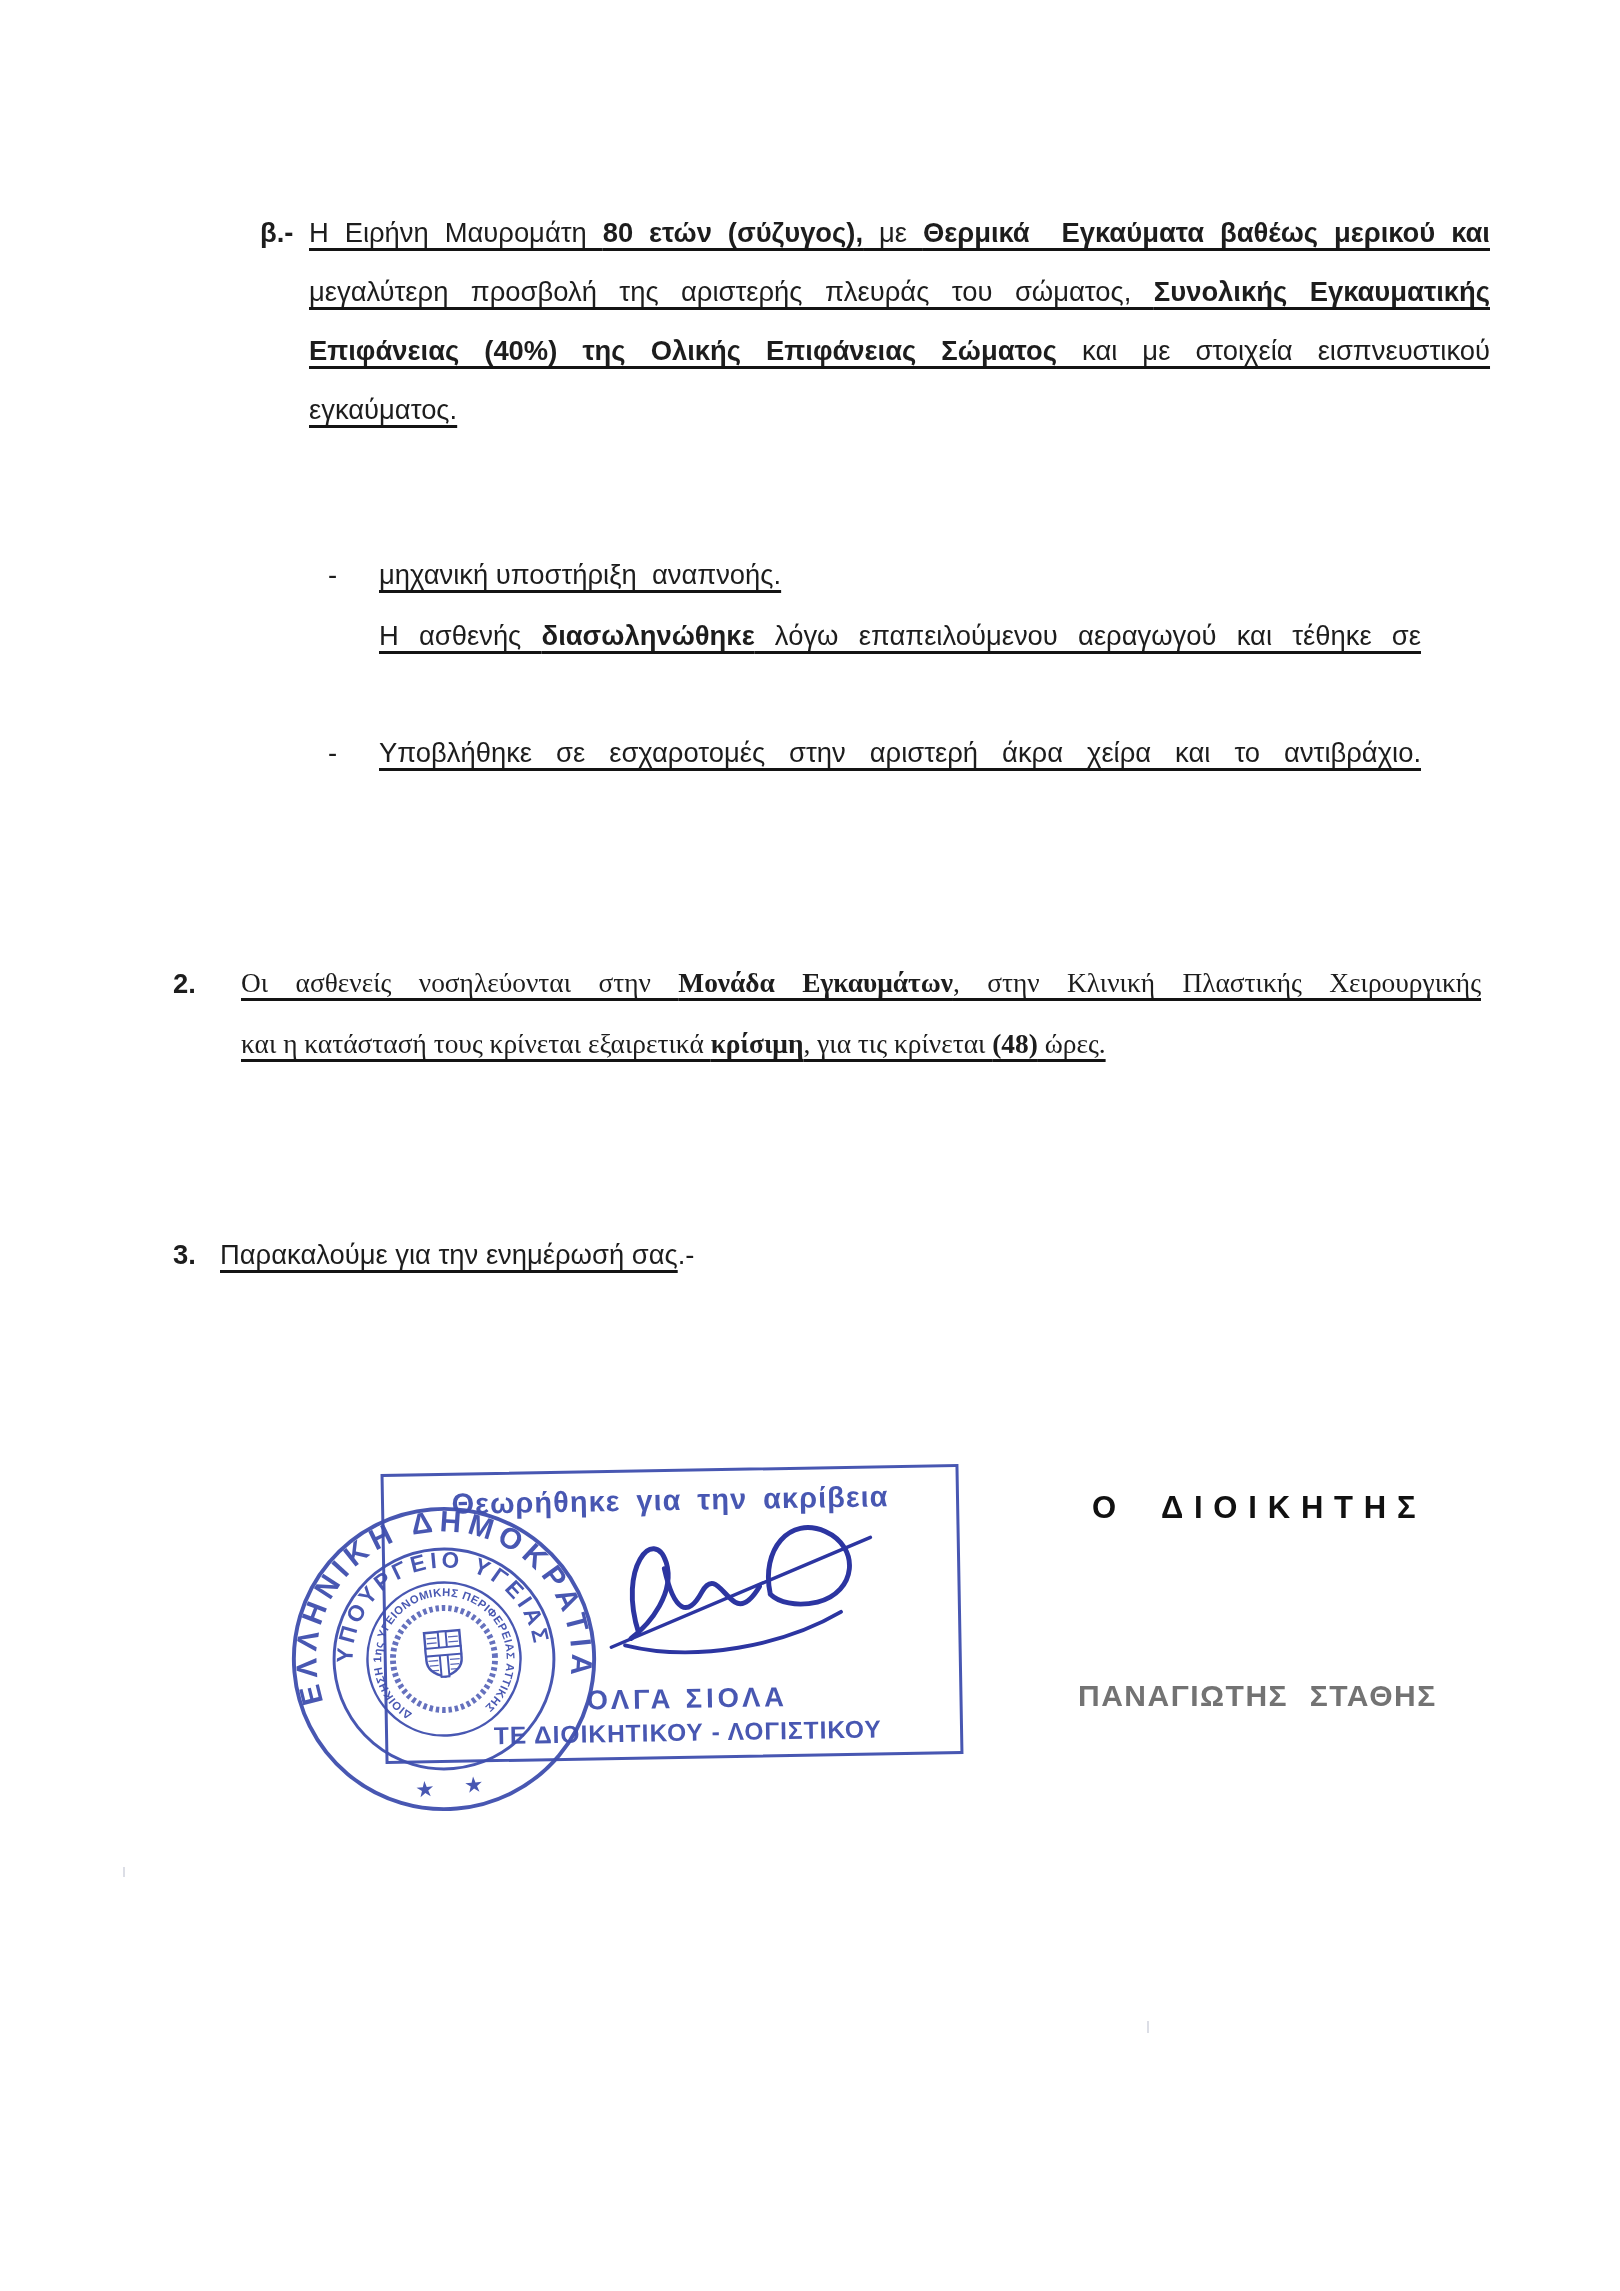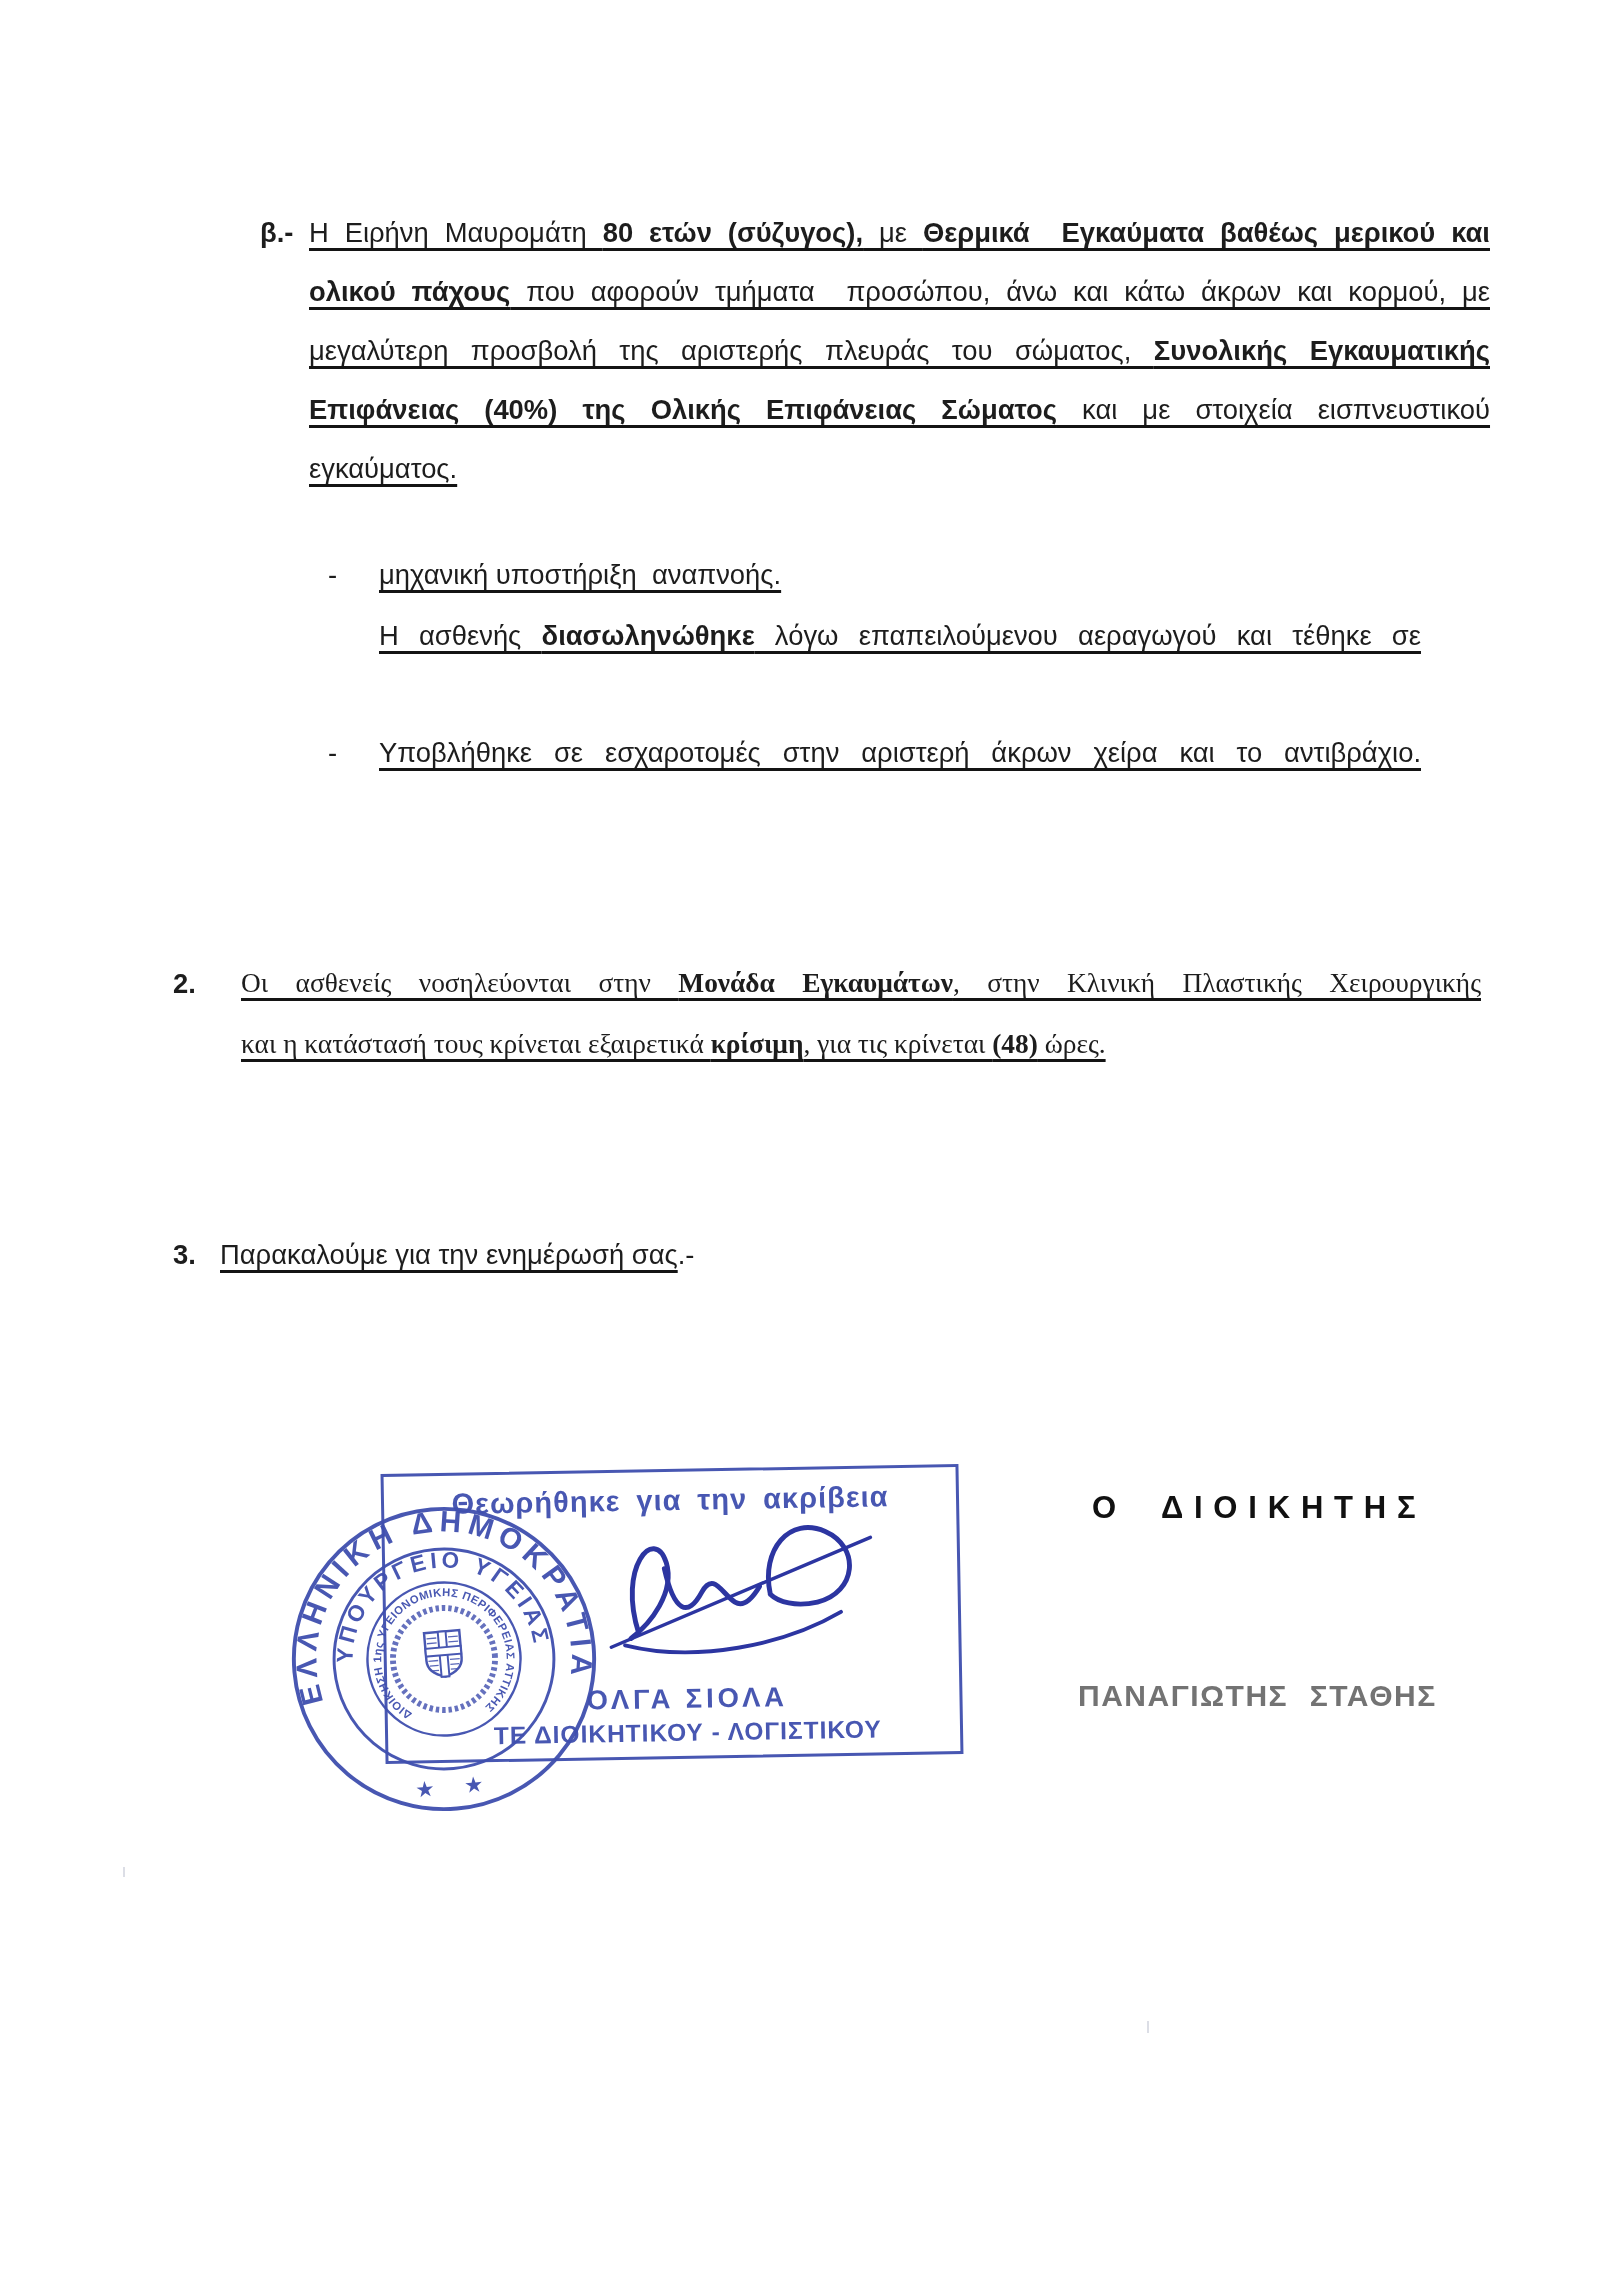--- a/index.html
+++ b/index.html
@@ -55,9 +55,6 @@
     <div style="margin-left:49px;">
       <div class="tline jline">
         <span class="u"><span>Η Ειρήνη Μαυρομάτη </span><span class="b">80 ετών (σύζυγος),</span><span> με </span><span class="b">Θερμικά&nbsp; Εγκαύματα βαθέως μερικού και</span></span>
-      </div>
-      <div class="tline jline">
-        <span class="u"><span class="b">ολικού πάχους</span><span> που αφορούν τμήματα&nbsp; προσώπου, άνω και κάτω άκρων και κορμού, με</span></span>
       </div>
       <div class="tline jline">
         <span class="u"><span>μεγαλύτερη προσβολή της αριστερής πλευράς του σώματος, </span><span class="b">Συνολικής Εγκαυματικής</span></span>

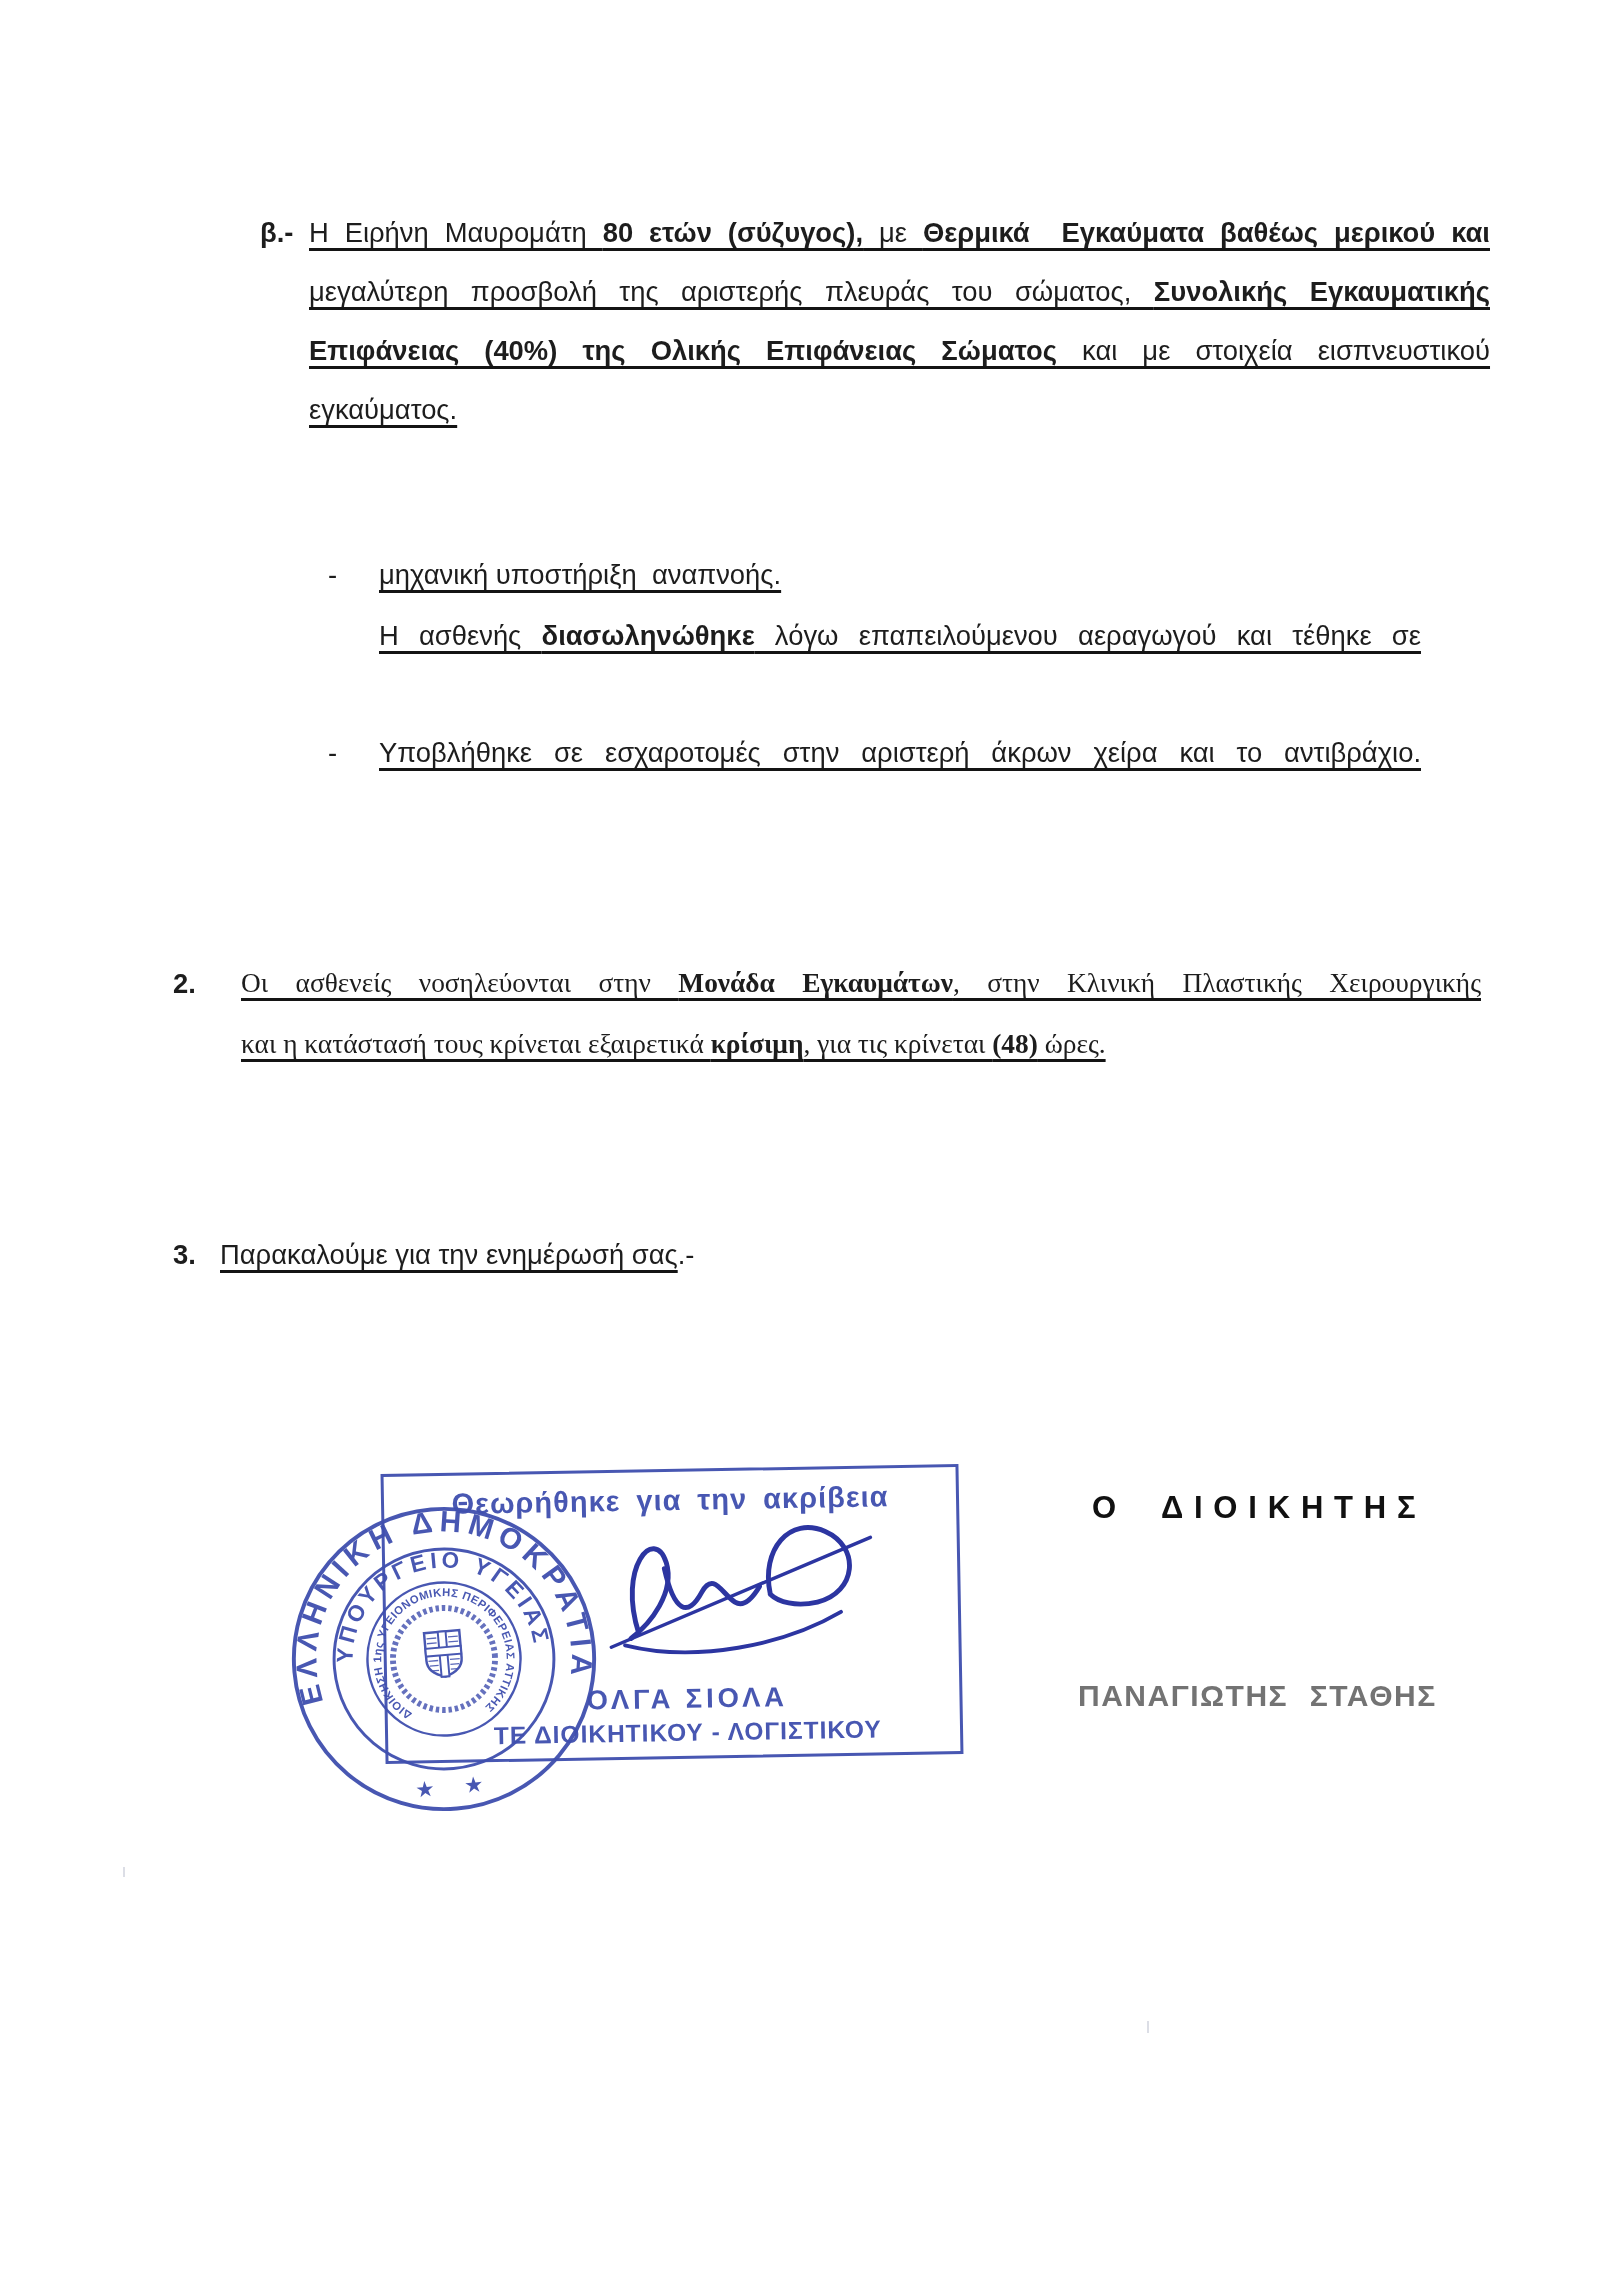--- a/index.html
+++ b/index.html
@@ -84,7 +84,7 @@
     <span class="mk">-</span>
     <div style="margin-left:51px;">
       <div class="tline jline">
-        <span class="u"><span>Υποβλήθηκε σε εσχαροτομές στην αριστερή άκρων χείρα και το αντιβράχιο.</span></span>
+        <span class="u"><span>Υποβλήθηκε σε εσχαροτομές στην αριστερή άκρα χείρα και το αντιβράχιο.</span></span>
       </div>
     </div>
   </div>

